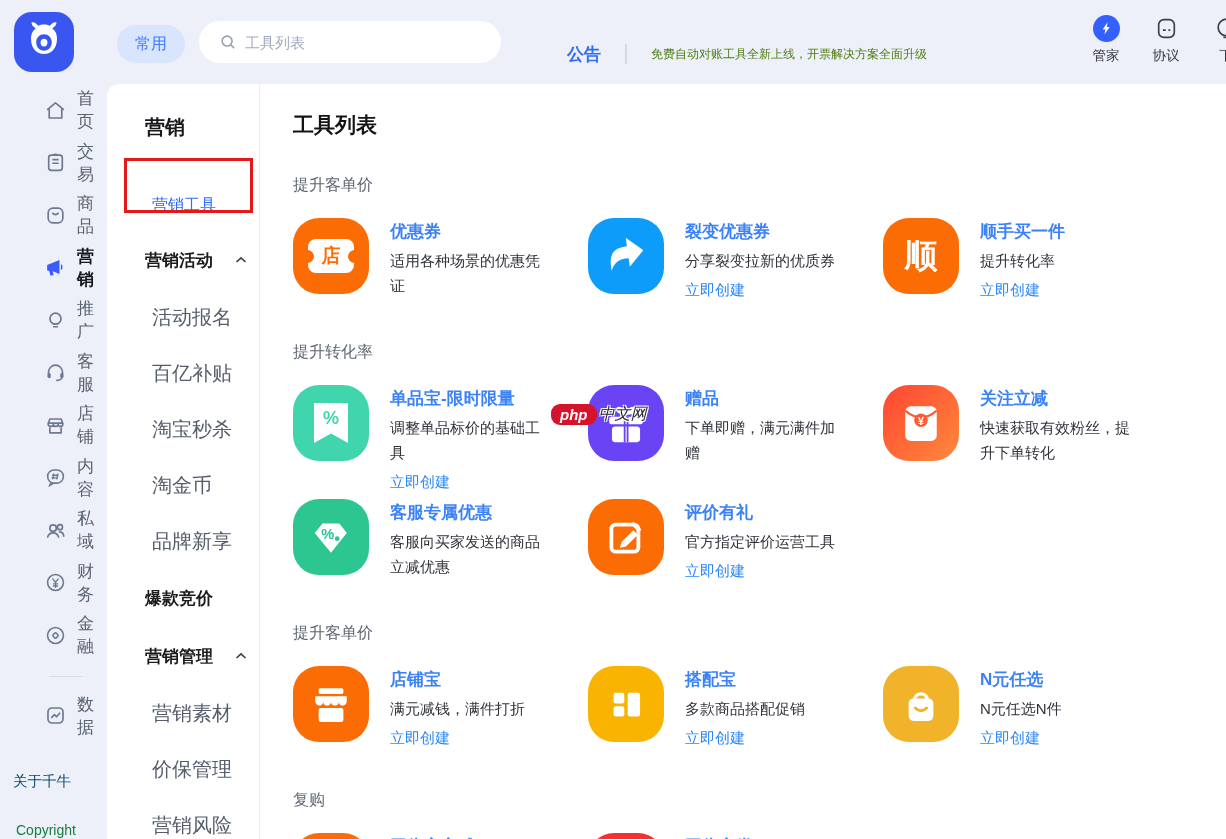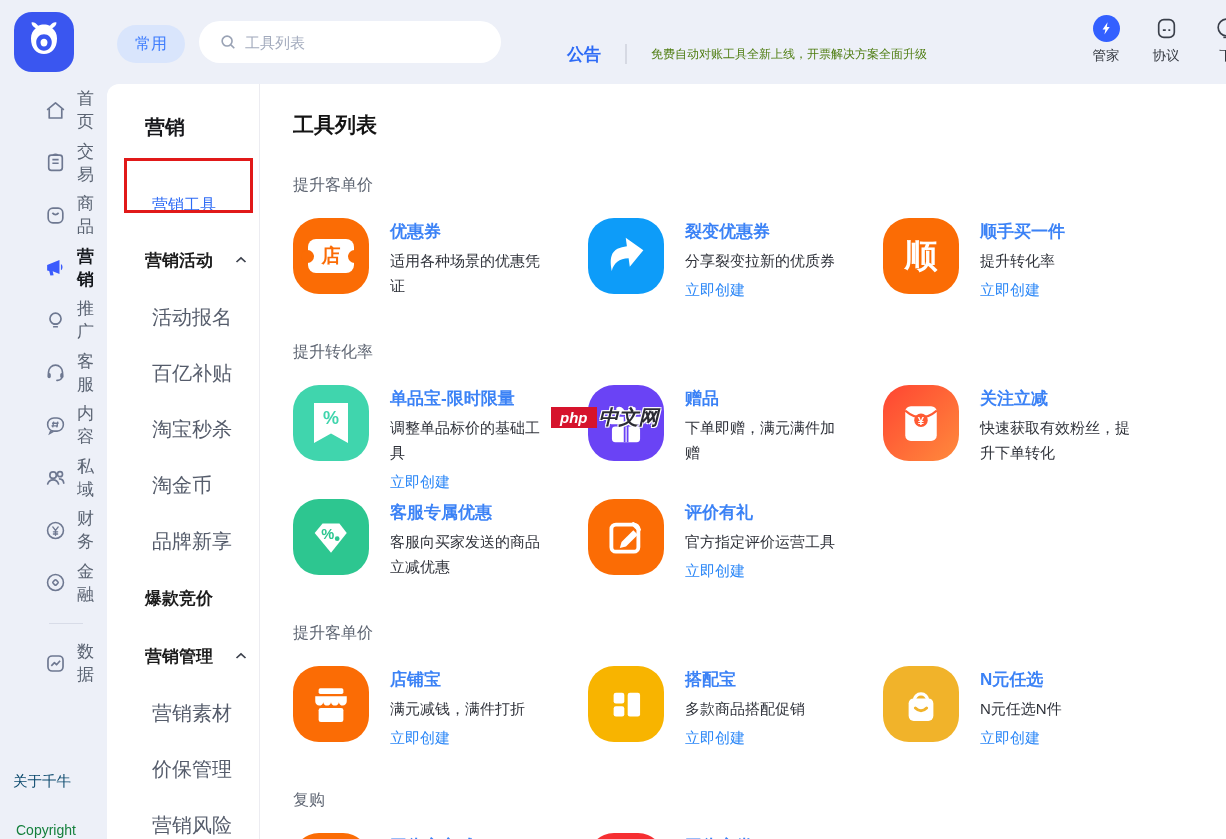--- a/index.html
+++ b/index.html
@@ -185,6 +185,16 @@
   </div>
   <div class="side-item">
     <span class="sicon">
+        <svg viewBox="0 0 22 22" fill="none" stroke="currentColor" stroke-width="1.6" stroke-linejoin="round">
+          <path d="M4.3 8.7 5.6 4.8h10.8l1.3 3.9"></path>
+          <path d="M4 8.7h14v1c0 1.3-1 2.2-2.3 2.2-1.1 0-2.1-.9-2.1-2.1 0 1.2-1 2.1-2.3 2.1s-2.3-.9-2.3-2.1c0 1.2-1 2.1-2.1 2.1C5 11.9 4 11 4 9.7z"></path>
+          <path d="M5.6 12.8V18h10.8v-5.2"></path>
+        </svg>
+      </span>
+    <span class="slabel">店铺</span>
+  </div>
+  <div class="side-item">
+    <span class="sicon">
         <svg viewBox="0 0 22 22" fill="none" stroke="currentColor" stroke-width="1.5">
           <rect x="3.5" y="3.8" width="15" height="12.6" rx="6"></rect>
           <path d="M6.5 16l-1 2.5 3.5-2"></path>

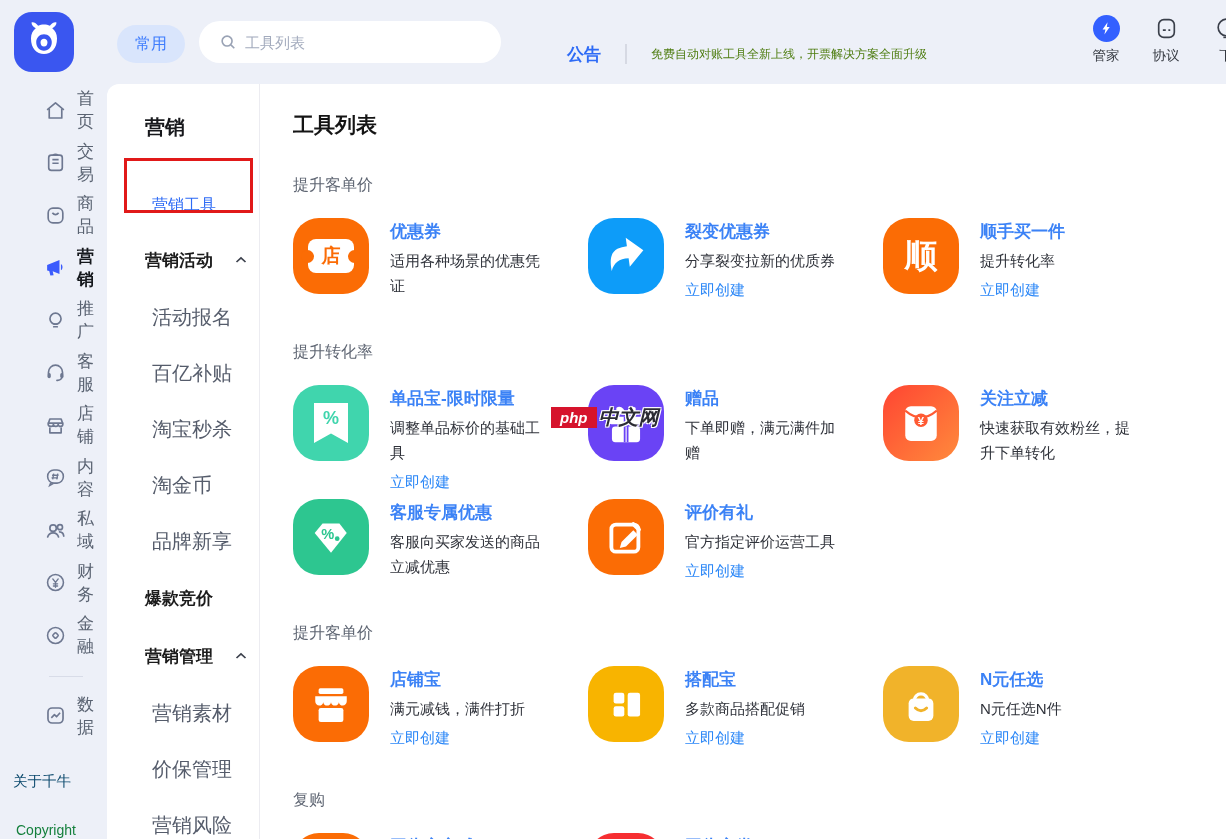--- a/index.html
+++ b/index.html
@@ -68,7 +68,7 @@
   .annotation-box { position:absolute; left:124px; top:158px; width:129px; height:55px; border:3px solid #e11919; z-index:30; pointer-events:none; }
   
   .watermark { position:absolute; left:551px; top:404px; z-index:20; display:flex; align-items:center; gap:2px; pointer-events:none; }
-  .wm-badge { background:#d6132c; color:#fff; font-style:italic; font-weight:bold; font-size:15px; padding:2px 9px; border-radius:0; }
+  .wm-badge { background:#d6132c; color:#fff; font-style:italic; font-weight:bold; font-size:15px; padding:2px 9px; border-radius:9px; }
   .wm-text { font-size:20px; font-weight:bold; color:#2b2b33; font-style:italic;
     text-shadow:-1px -1px 0 #fff,1px -1px 0 #fff,-1px 1px 0 #fff,1px 1px 0 #fff; }
 </style>

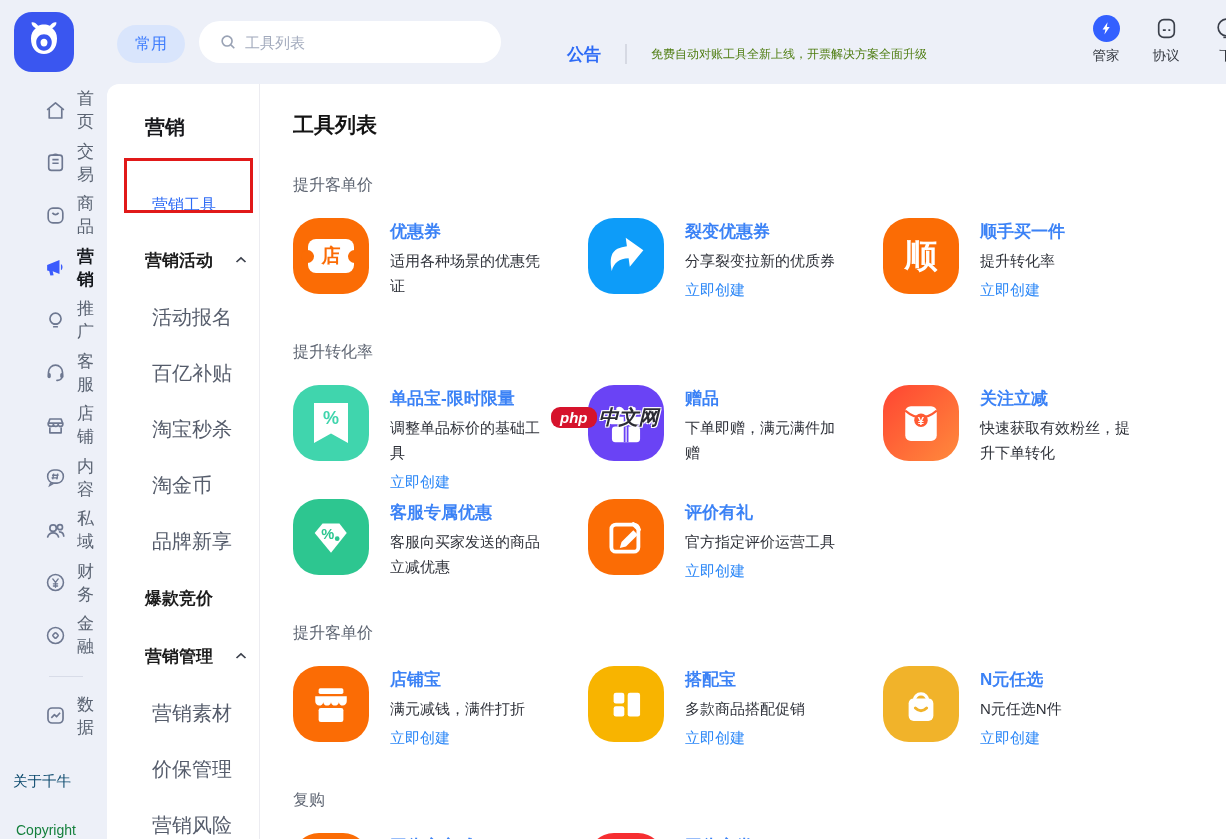--- a/index.html
+++ b/index.html
@@ -69,7 +69,7 @@
   
   .watermark { position:absolute; left:551px; top:404px; z-index:20; display:flex; align-items:center; gap:2px; pointer-events:none; }
   .wm-badge { background:#d6132c; color:#fff; font-style:italic; font-weight:bold; font-size:15px; padding:2px 9px; border-radius:9px; }
-  .wm-text { font-size:20px; font-weight:bold; color:#2b2b33; font-style:italic;
+  .wm-text { font-size:16px; font-weight:normal; color:#2b2b33; font-style:italic;
     text-shadow:-1px -1px 0 #fff,1px -1px 0 #fff,-1px 1px 0 #fff,1px 1px 0 #fff; }
 </style>
 </head>

